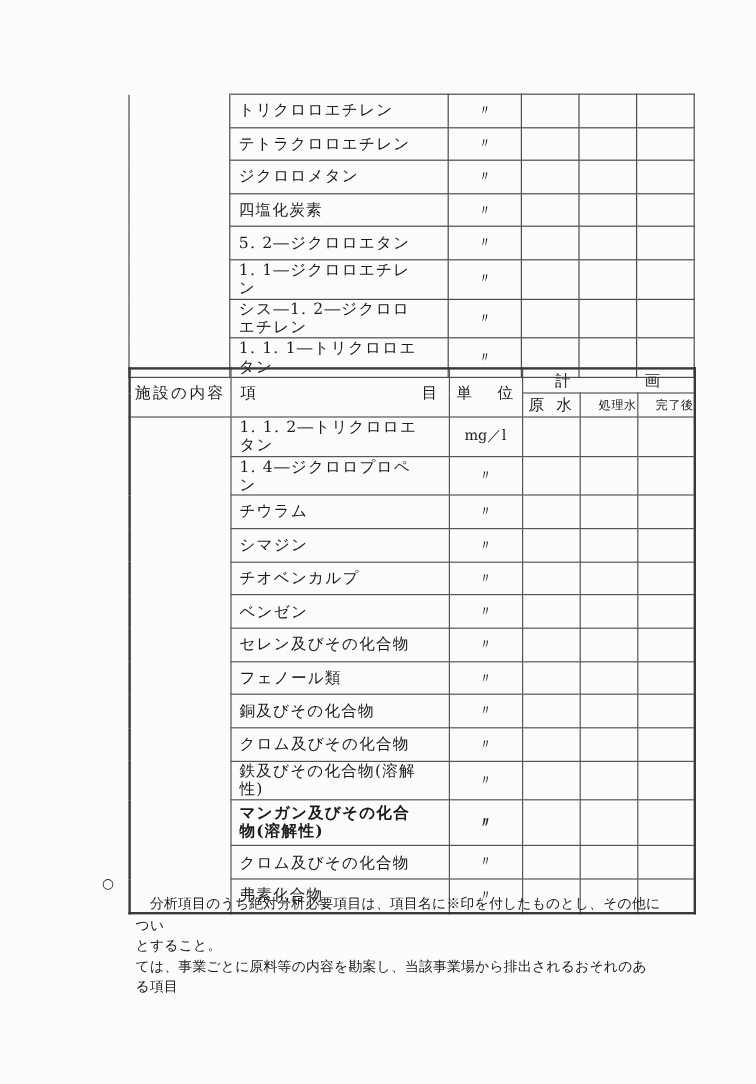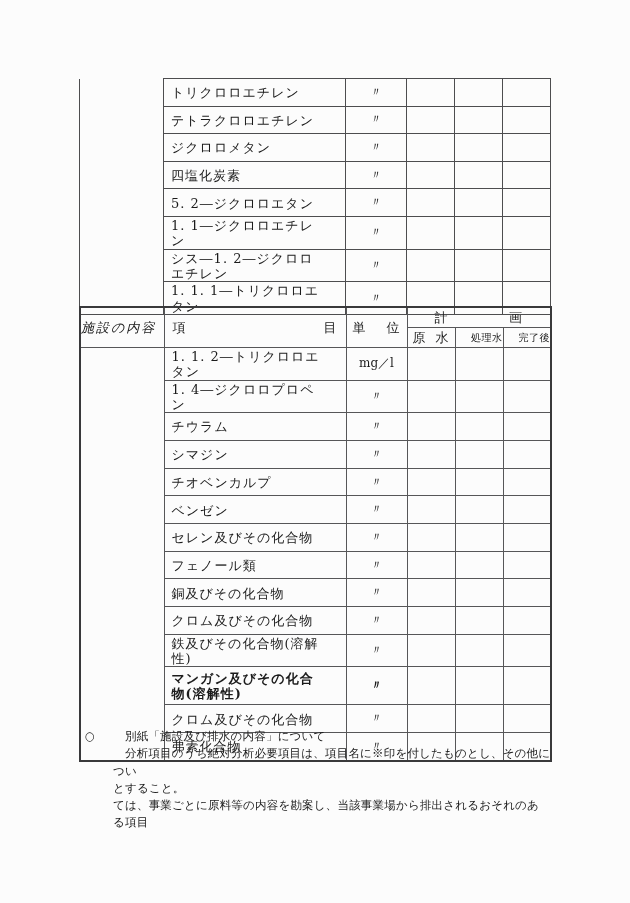--- a/index.html
+++ b/index.html
@@ -8,7 +8,7 @@
     background:#fcfcfc; color:#1b1b1b; overflow:hidden;
     font-family:"DejaVu Serif","Liberation Serif",serif;
   }
-  table { border-collapse:collapse; table-layout:fixed; }
+  table { border-collapse:collapse; table-layout:fixed;margin-left:28px; }
   td { vertical-align:middle; font-size:13px; letter-spacing:1px; padding:0; overflow:hidden; }
 
   

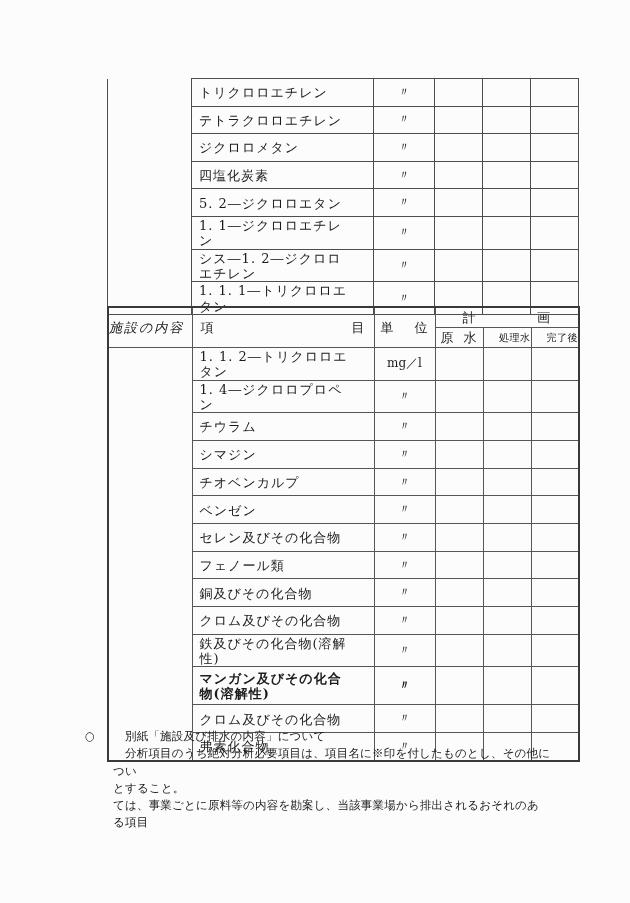--- a/index.html
+++ b/index.html
@@ -25,7 +25,7 @@
   .item { text-align:left; padding:1px 18px 0 7px; line-height:1.18; }
   .unit { text-align:center; letter-spacing:0; font-size:12px; }
   .v { }
-  .hfac { letter-spacing:2px; font-size:13px;font-style:italic; }
+  .hfac { text-align:center; letter-spacing:2px; font-size:13px; }
   .hcenter { text-align:right; letter-spacing:0.5px; font-size:10px; }
   .spread { display:flex; justify-content:space-between; align-items:center; }
   .sp-item { padding:0 8px; }

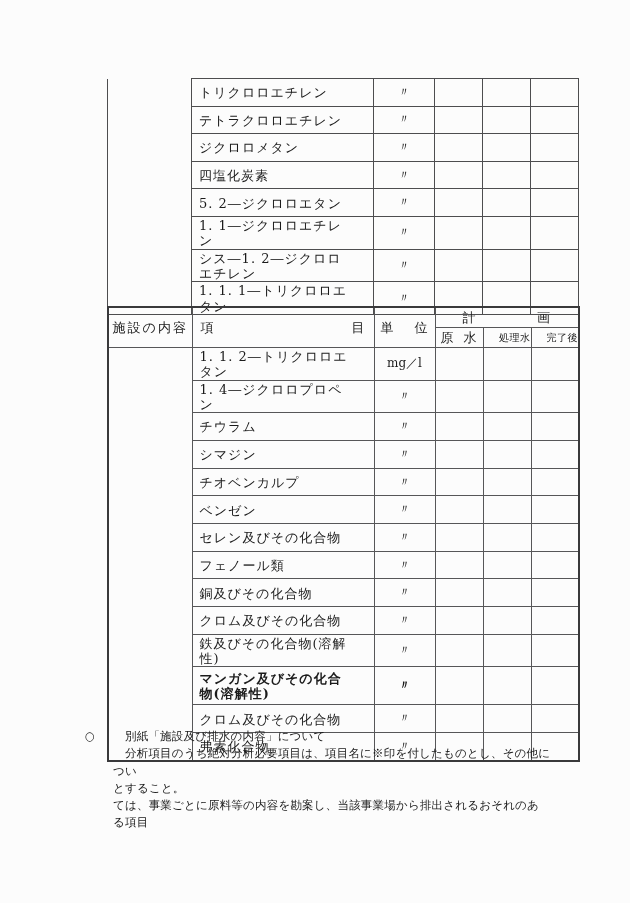--- a/index.html
+++ b/index.html
@@ -263,7 +263,6 @@
   <div class="note">
     <div class="note-head">
       <span class="note-bullet">○</span>
-      <span>別紙「施設及び排水の内容」について</span>
     </div>
     <div class="note-para">
       <div class="note-line1">分析項目のうち絶対分析必要項目は、項目名に※印を付したものとし、その他につい</div>

